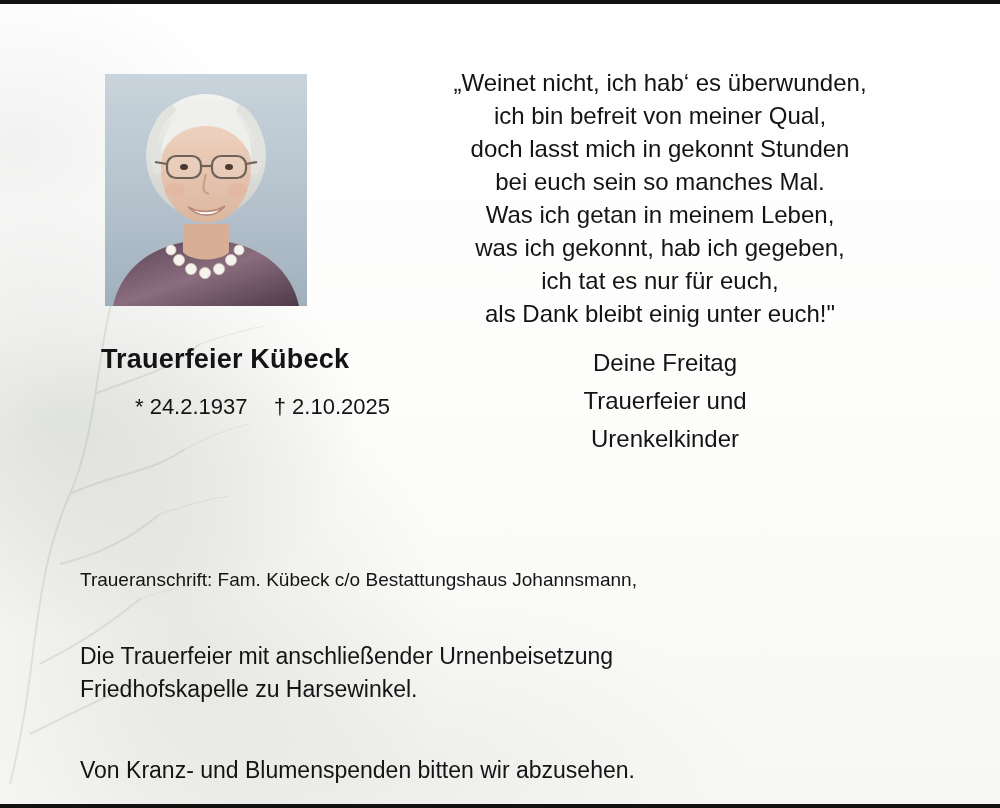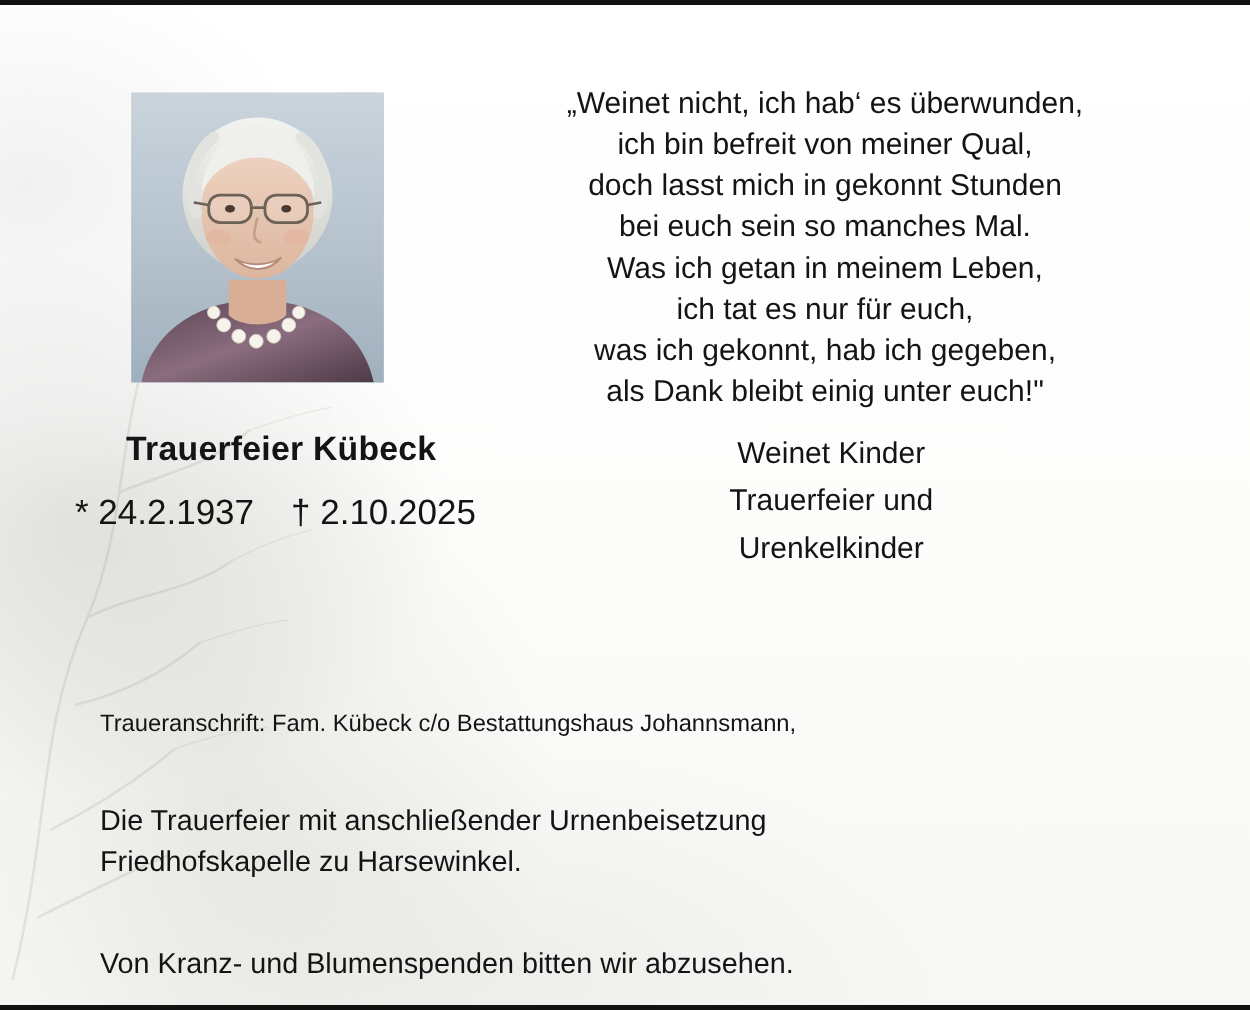--- a/index.html
+++ b/index.html
@@ -236,8 +236,8 @@
       <span class="line">doch lasst mich in gekonnt Stunden</span>
       <span class="line">bei euch sein so manches Mal.</span>
       <span class="line">Was ich getan in meinem Leben,</span>
+      <span class="line">was ich gekonnt, hab ich gegeben,</span>
       <span class="line">ich tat es nur für euch,</span>
-      <span class="line">was ich gekonnt, hab ich gegeben,</span>
       <span class="line">als Dank bleibt einig unter euch!"</span>
     </div>
 

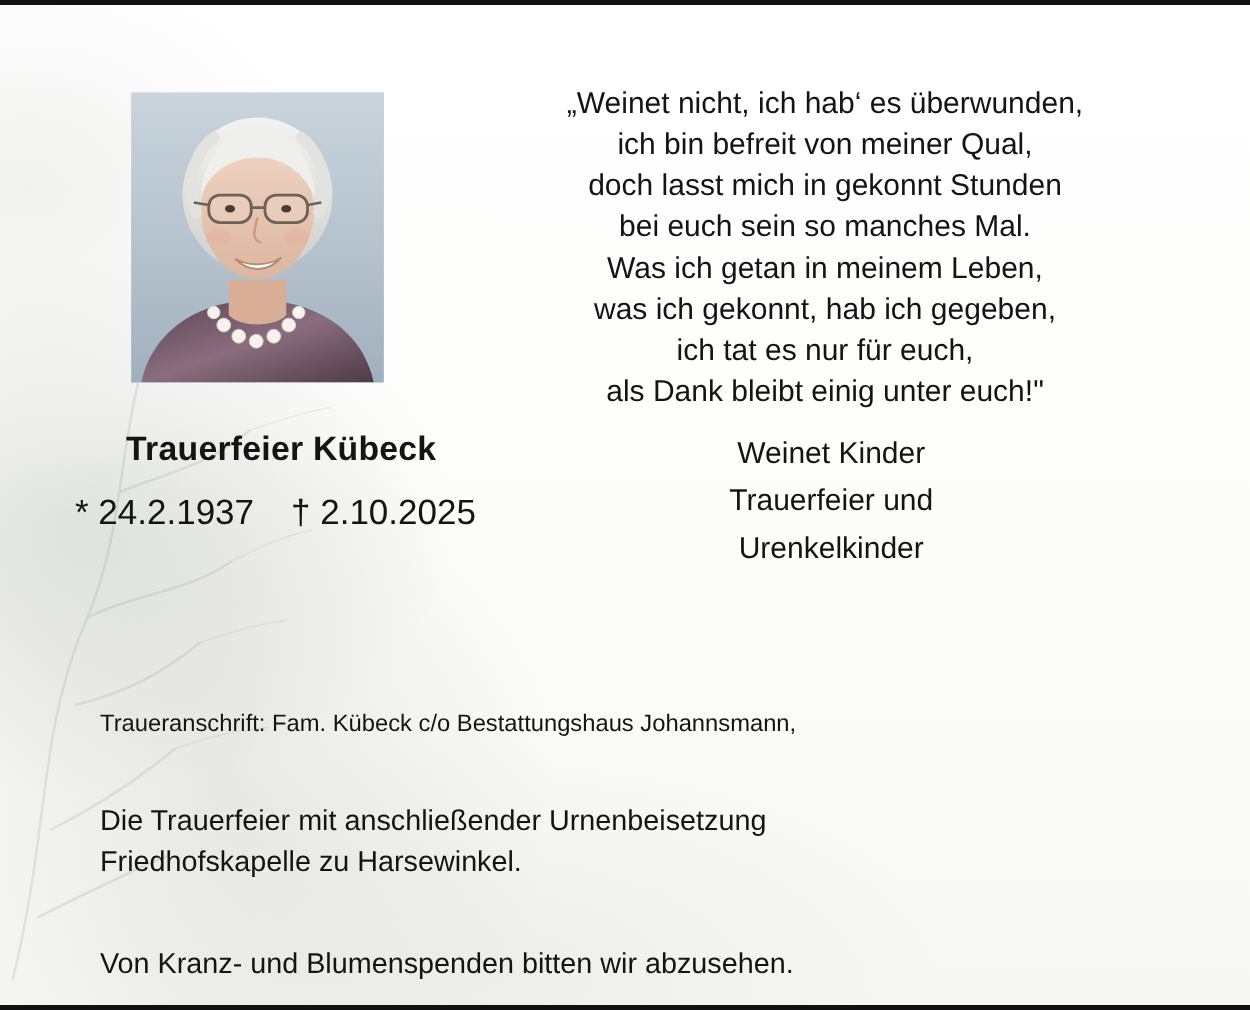--- a/index.html
+++ b/index.html
@@ -249,7 +249,7 @@
     </div>
 
     <div class="survivors">
-      <span class="line">Weinet Kinder</span>
+      <span class="line">Deine Freitag</span>
       <span class="line">Trauerfeier und</span>
       <span class="line">Urenkelkinder</span>
     </div>

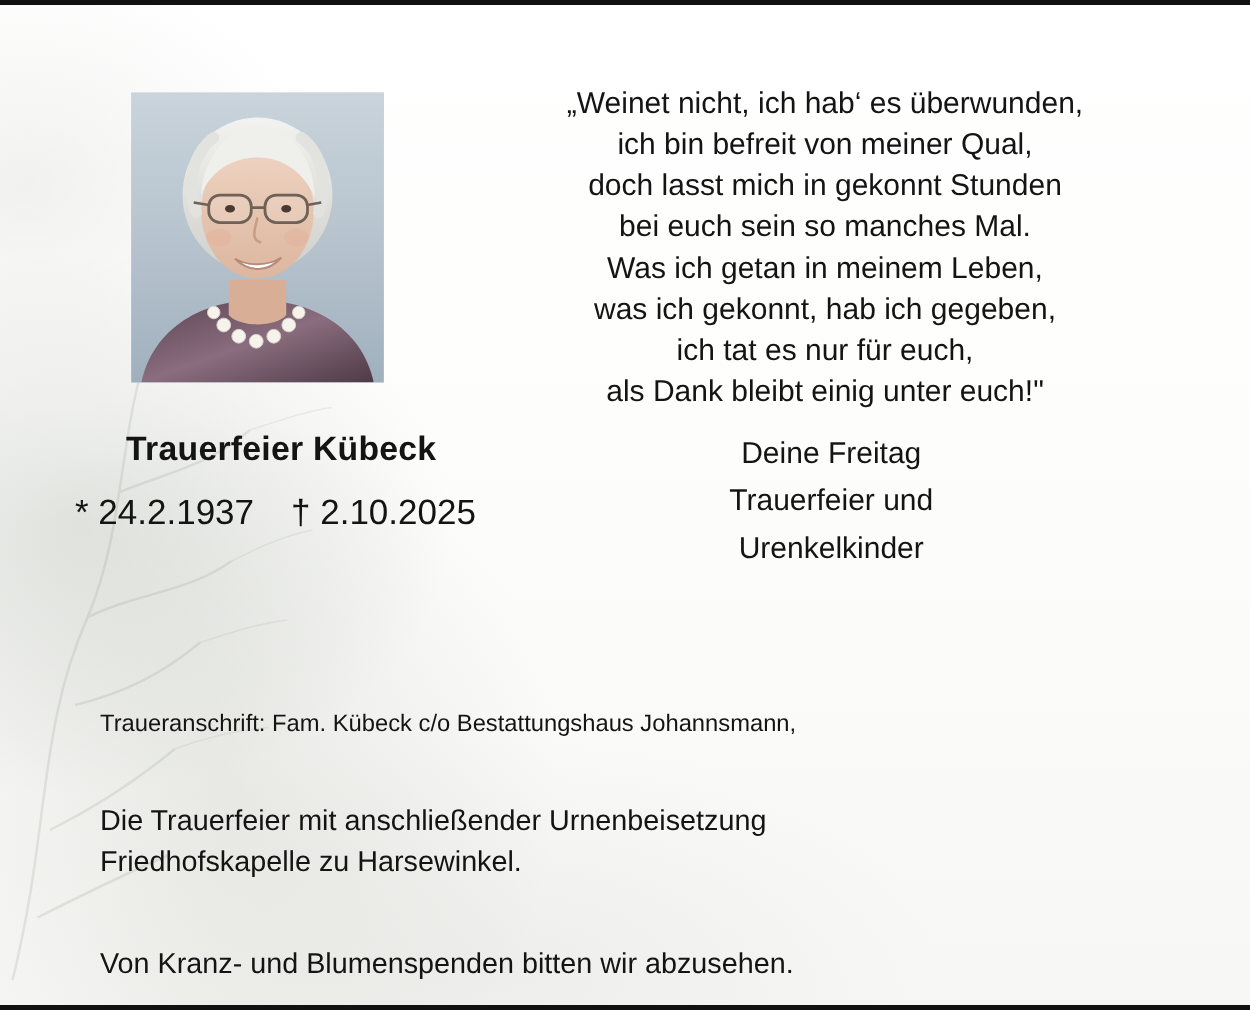--- a/index.html
+++ b/index.html
@@ -77,8 +77,8 @@
     left: 60px;
     top: 390px;
     width: 330px;
-    text-align: left;
-    font-size: 28px;
+    text-align: right;
+    font-size: 22px;
     color: #141414;
   }
   .deceased-dates .sep { display: inline-block; width: 14px; }

